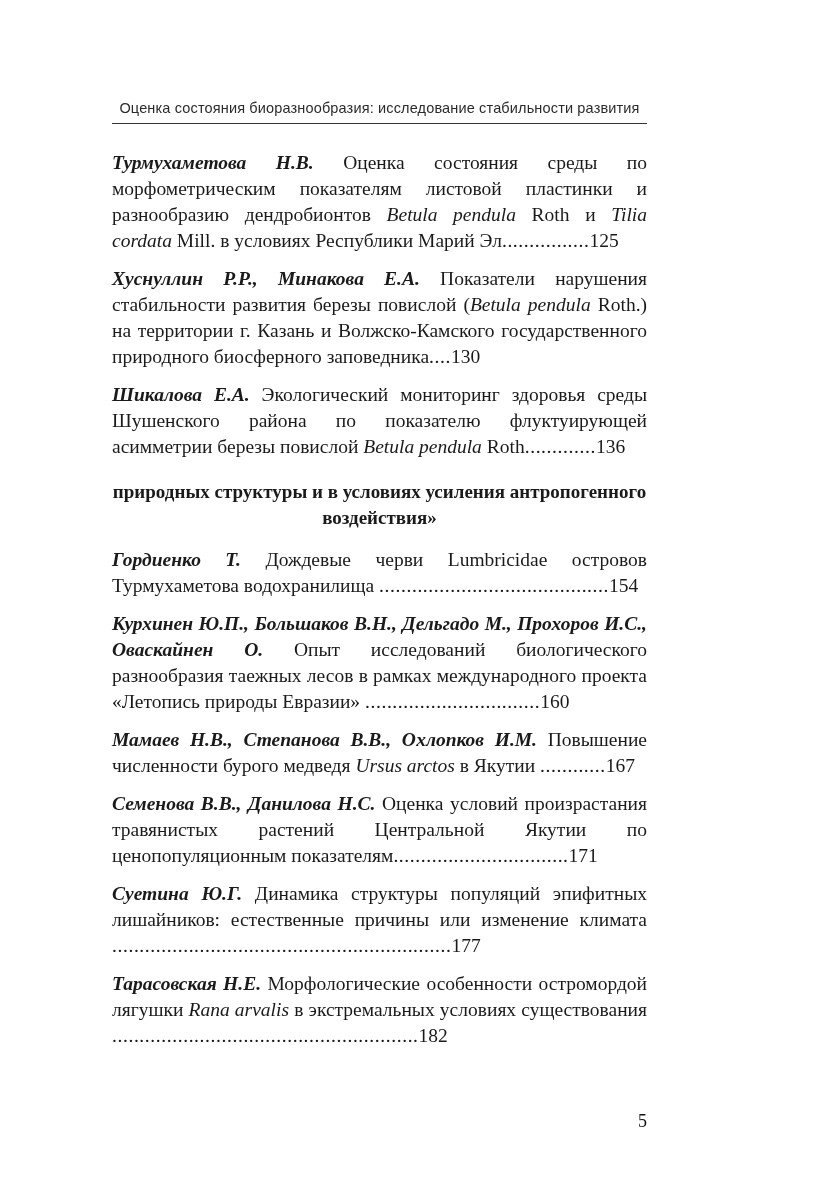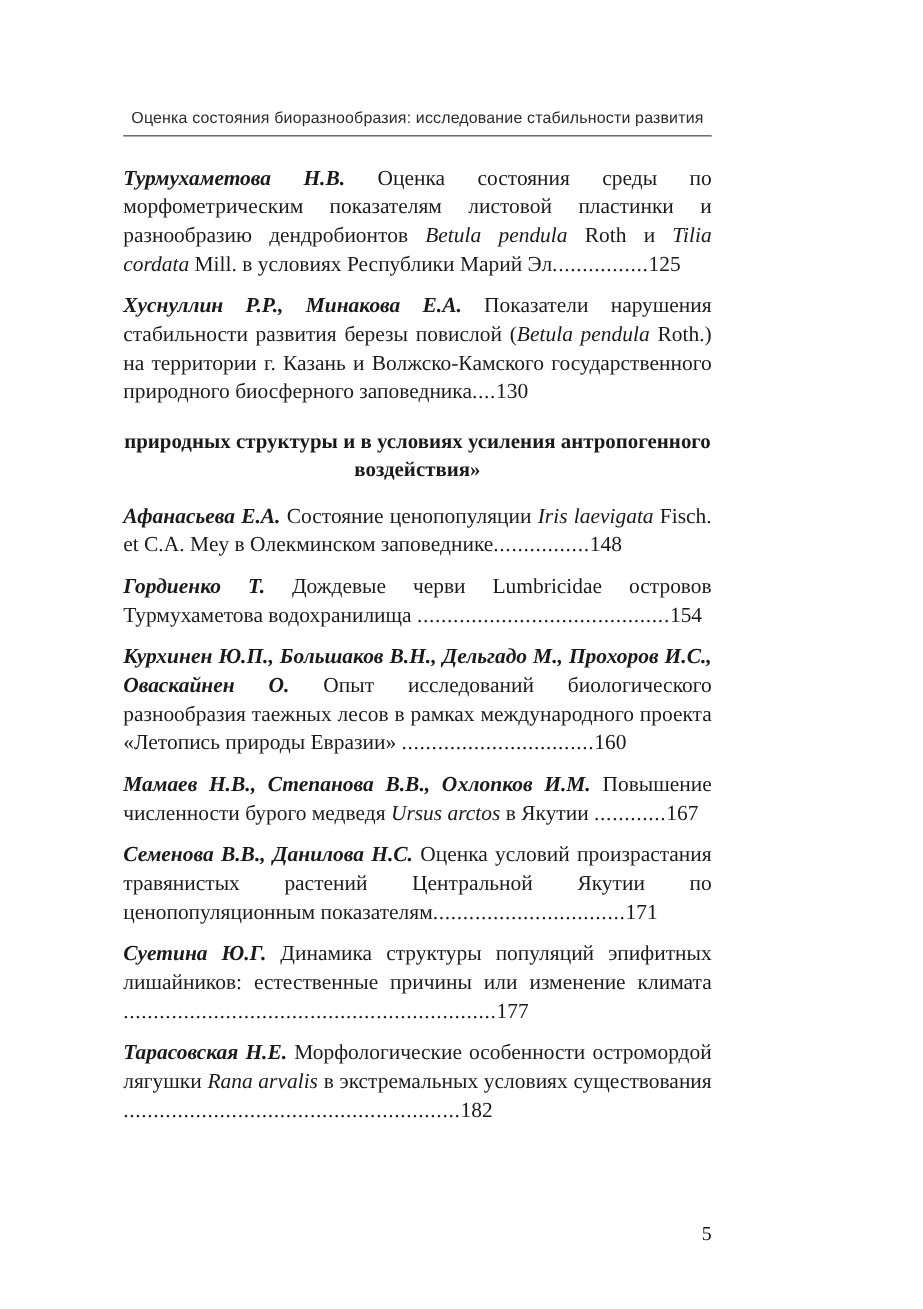--- a/index.html
+++ b/index.html
@@ -91,6 +91,9 @@
       <span class="authors">Хуснуллин Р.Р., Минакова Е.А.</span><span> Показатели нарушения стабильности развития березы повислой (</span><span class="it">Betula pendula</span><span> Roth.) на территории г. Казань и Волжско-Камского государственного природного биосферного заповедника</span><span class="leader">....</span><span class="pg">130</span>
     </div>
 
+    <div class="entry">
+      <span class="authors">Шикалова Е.А.</span><span> Экологический мониторинг здоровья среды Шушенского района по показателю флуктуирующей асимметрии березы повислой </span><span class="it">Betula pendula</span><span> Roth</span><span class="leader">.............</span><span class="pg">136</span>
+    </div>
 
     <div class="section-head">
       <span class="s-title">природных структуры и в условиях усиления антропогенного</span>

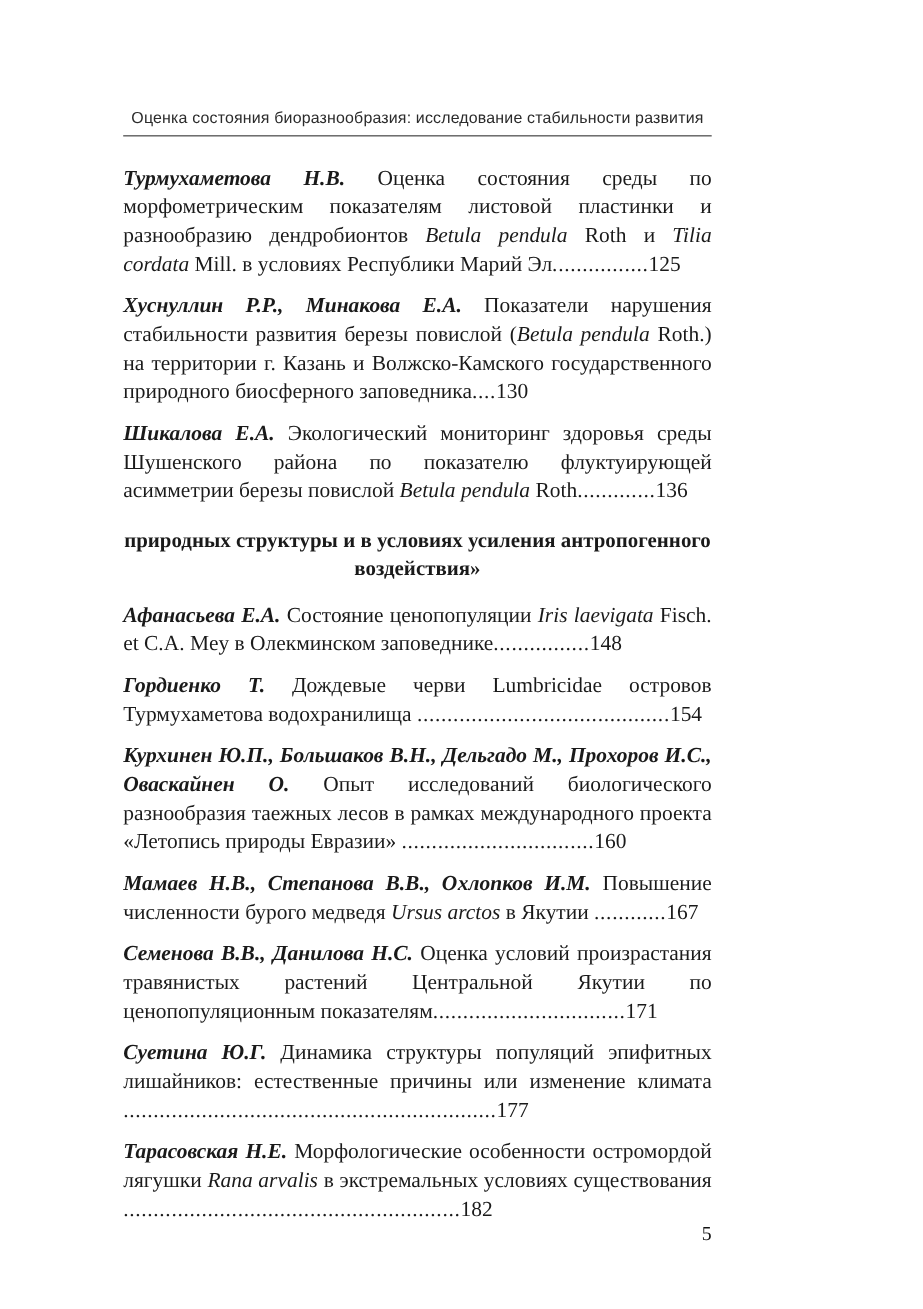--- a/index.html
+++ b/index.html
@@ -101,9 +101,6 @@
     </div>
 
 
-    <div class="entry">
-      <span class="authors">Афанасьева Е.А.</span><span> Состояние ценопопуляции </span><span class="it">Iris laevigata</span><span> Fisch. et C.A. Mey в Олекминском заповеднике</span><span class="leader">................</span><span class="pg">148</span>
-    </div>
 
     <div class="entry">
       <span class="authors">Гордиенко Т.</span><span> Дождевые черви Lumbricidae островов Турмухаметова водохранилища </span><span class="leader">..........................................</span><span class="pg">154</span>

